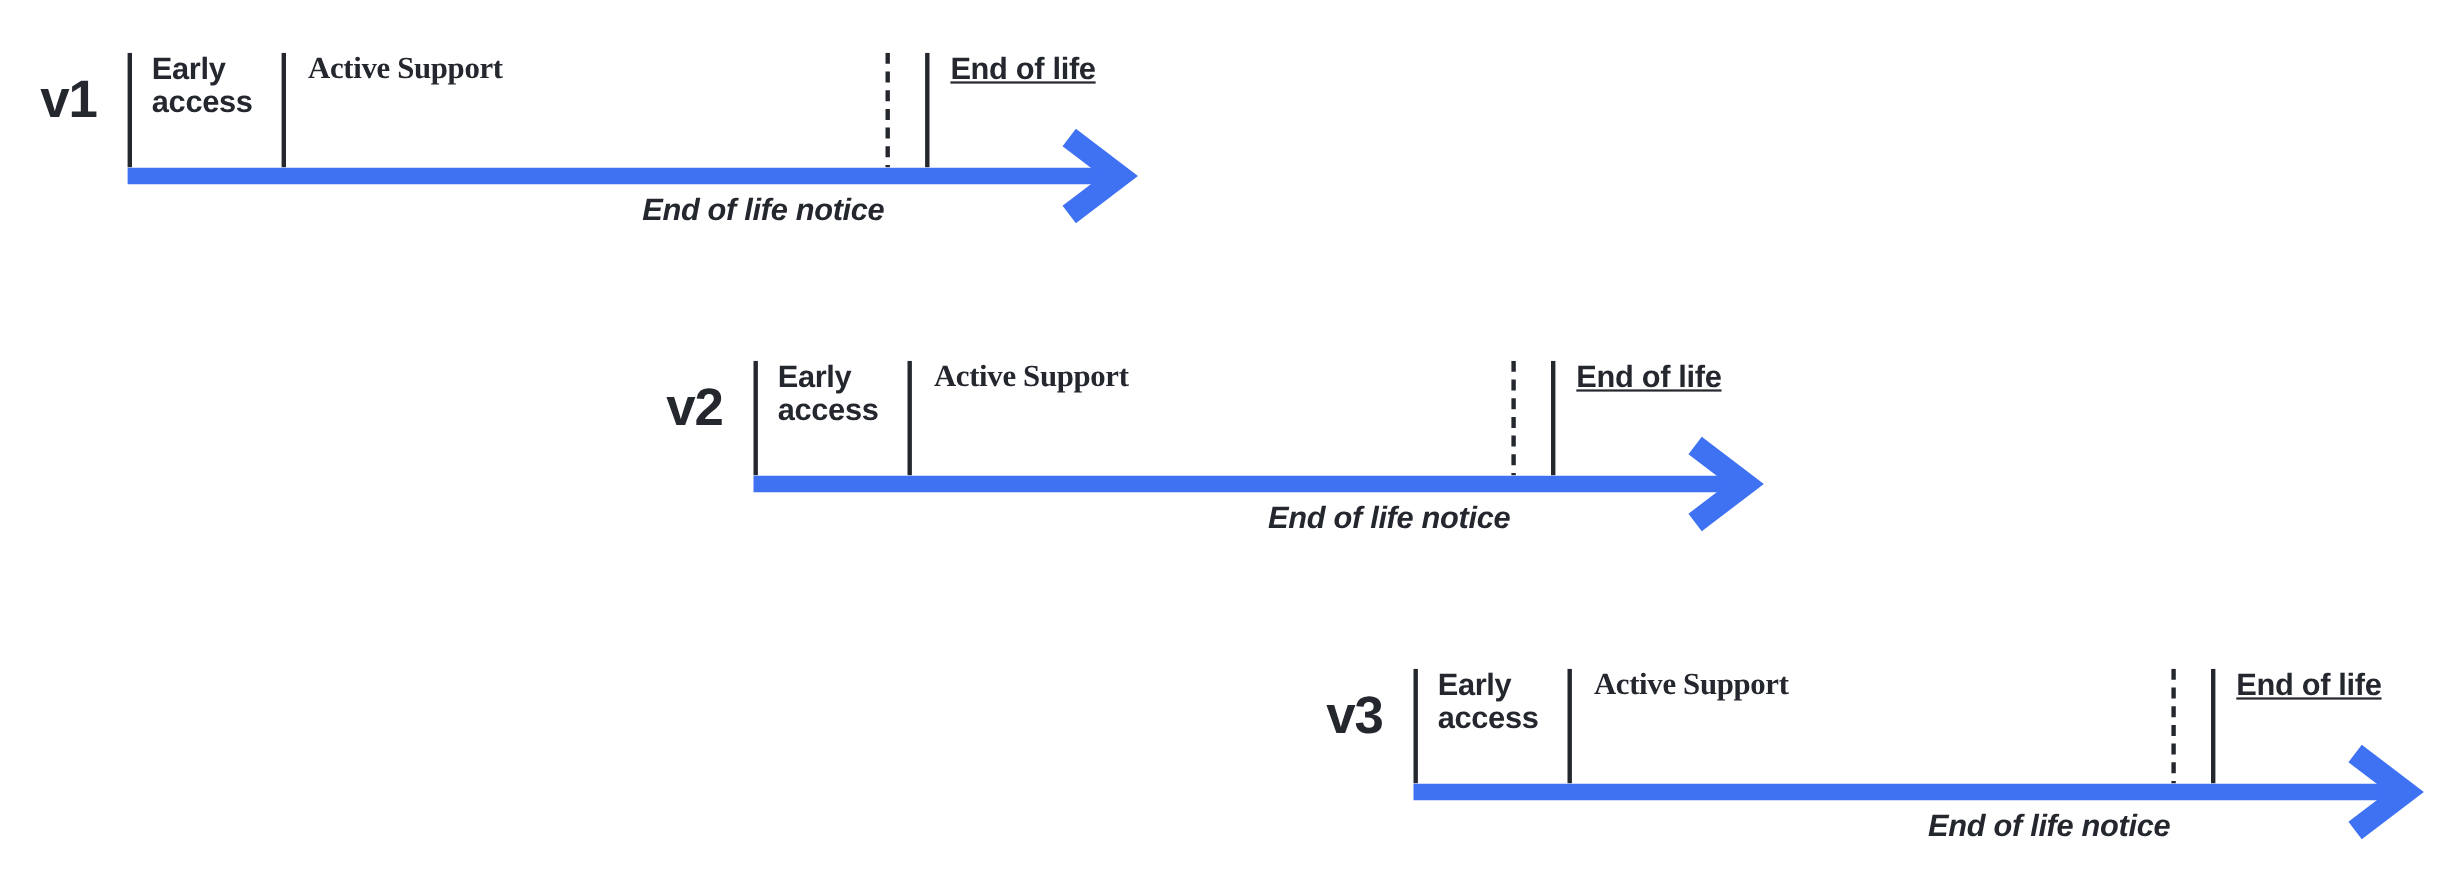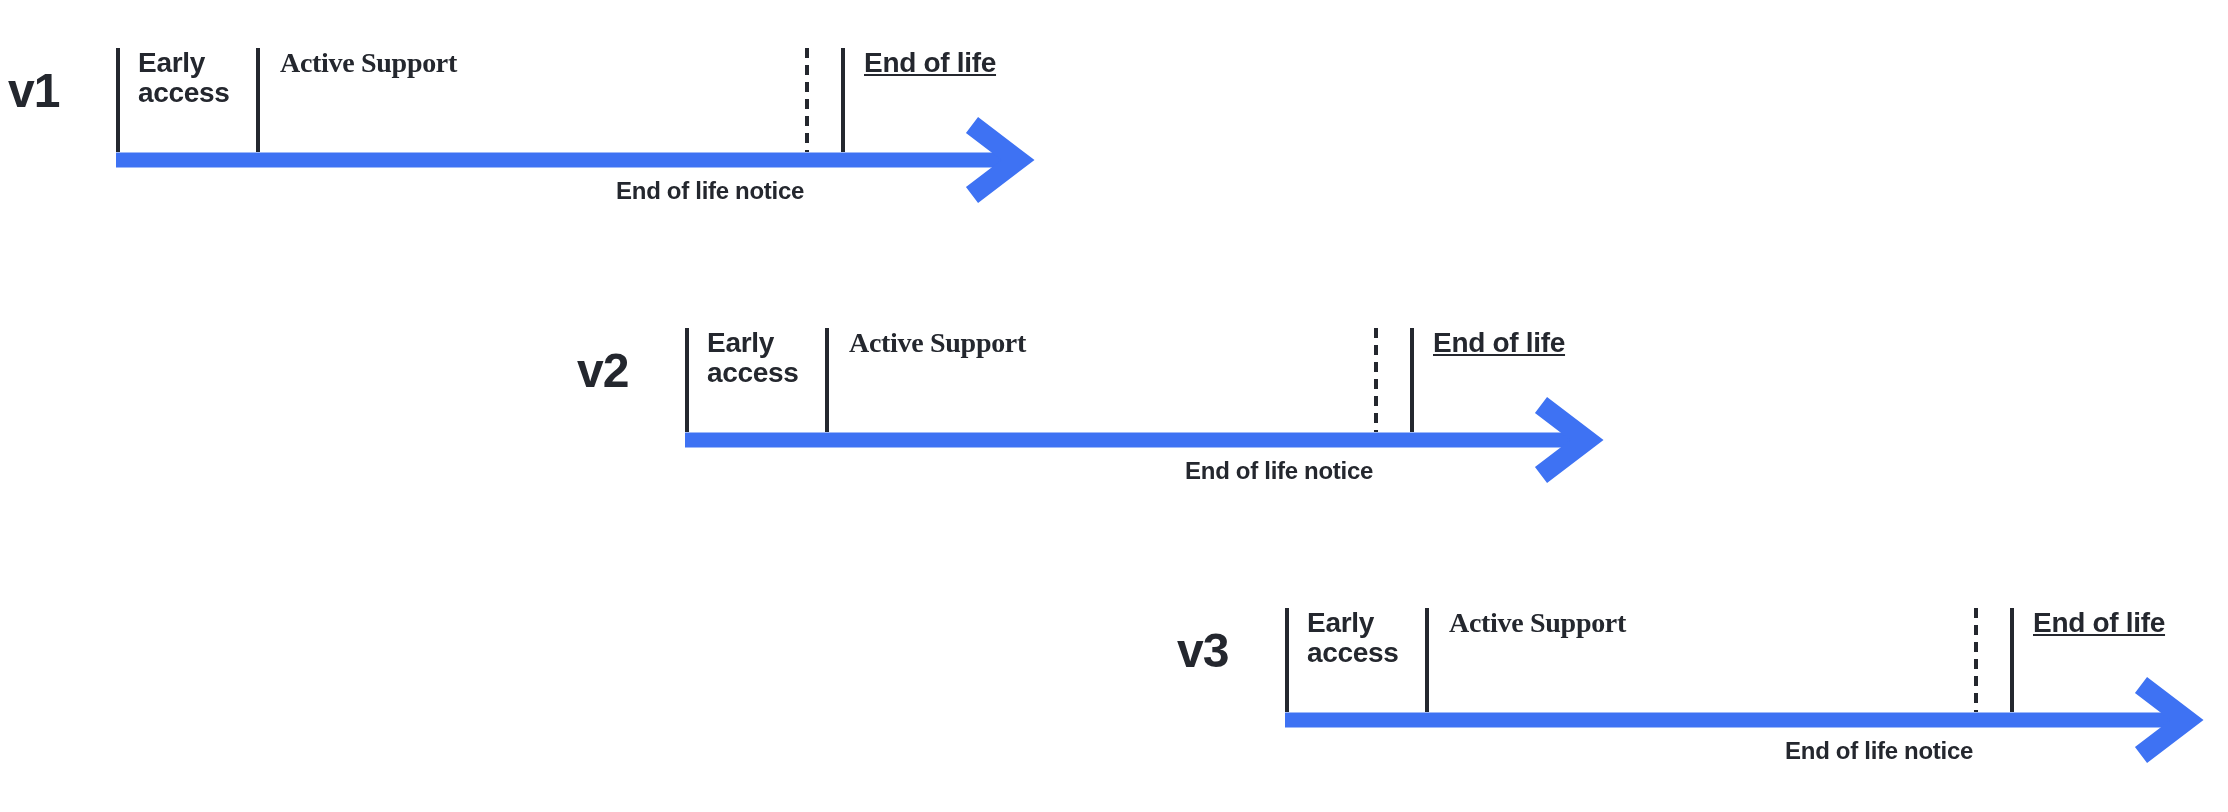--- a/index.html
+++ b/index.html
@@ -24,7 +24,7 @@
 
   .version-label{
     position:absolute;left:0;top:18px;width:80px;
-    text-align:left;
+    text-align:right;
     font-size:48px;line-height:50px;font-weight:bold;
     color:var(--text-dark);
     letter-spacing:-1px;

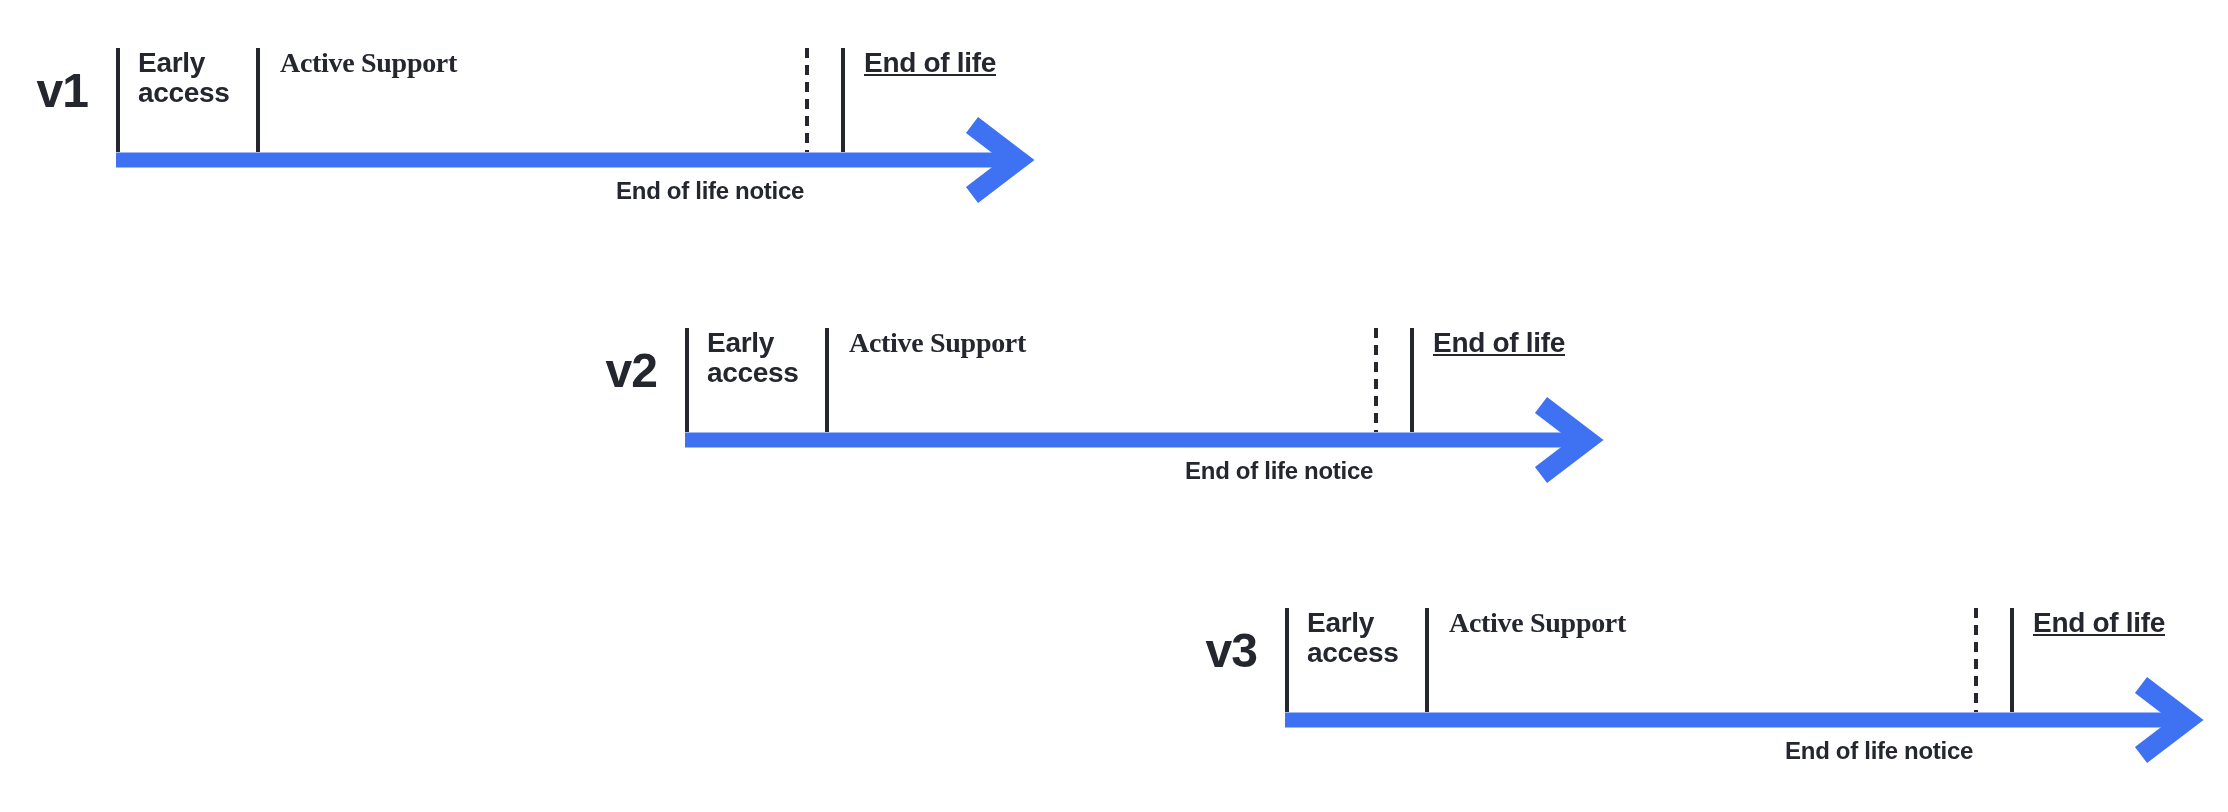--- a/index.html
+++ b/index.html
@@ -41,10 +41,11 @@
   .label-eol-notice{
     position:absolute;left:496px;top:128px;width:300px;
     text-align:right;
-    font-size:24px;line-height:30px;font-weight:bold;
+    font-size:28px;line-height:30px;font-weight:bold;
     color:var(--text-dark);
     letter-spacing:-0.3px;
     white-space:nowrap;
+    font-style:italic;
   }
   .timeline-graphic{
     position:absolute;left:0;top:0;

